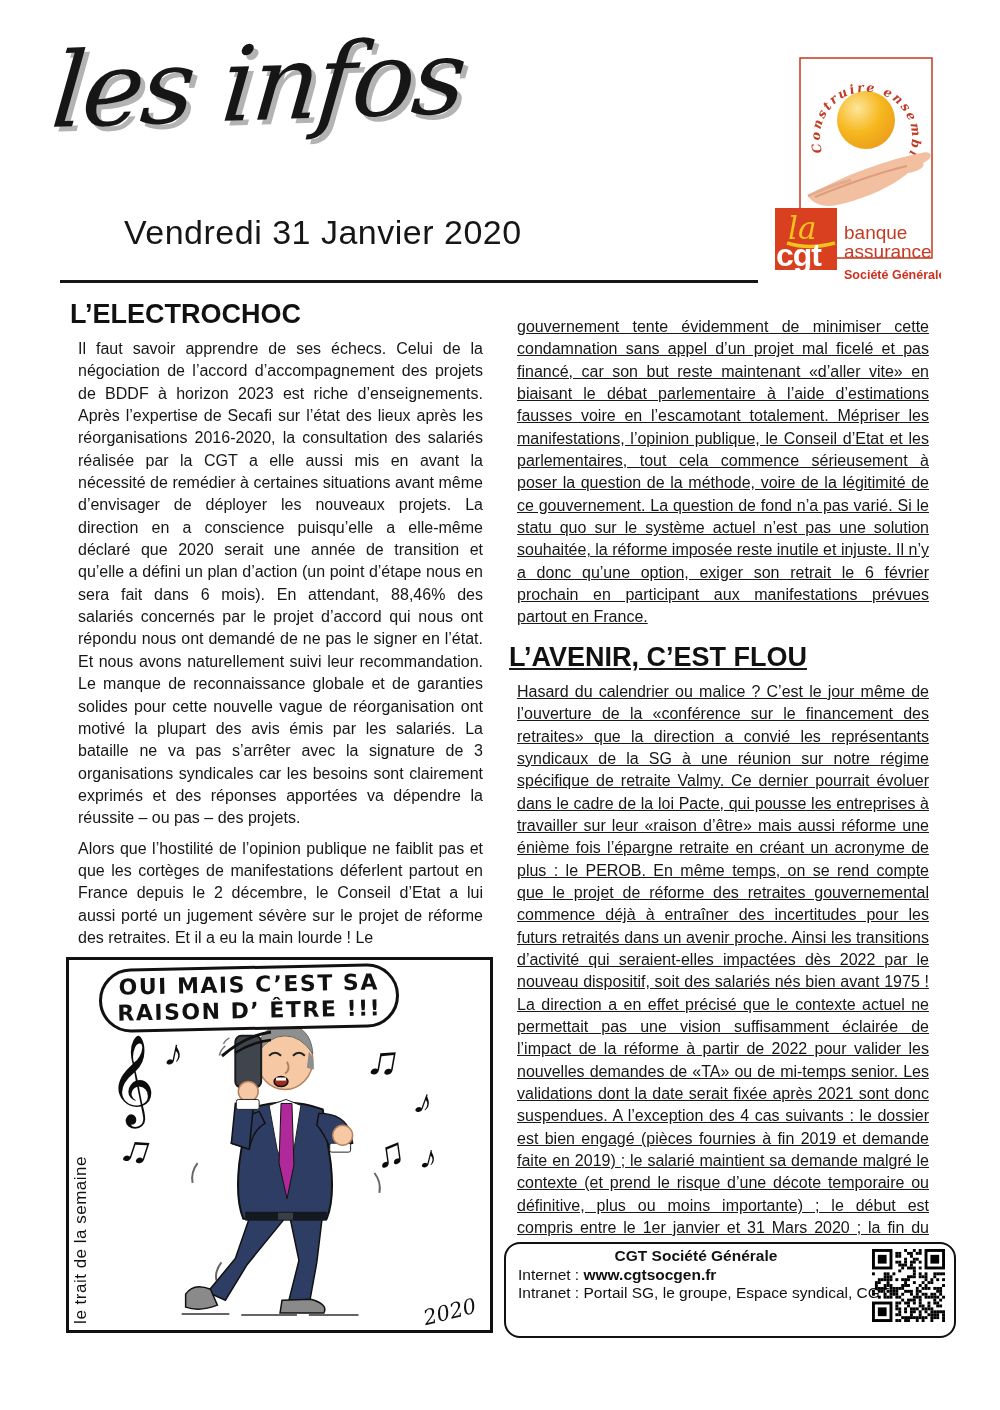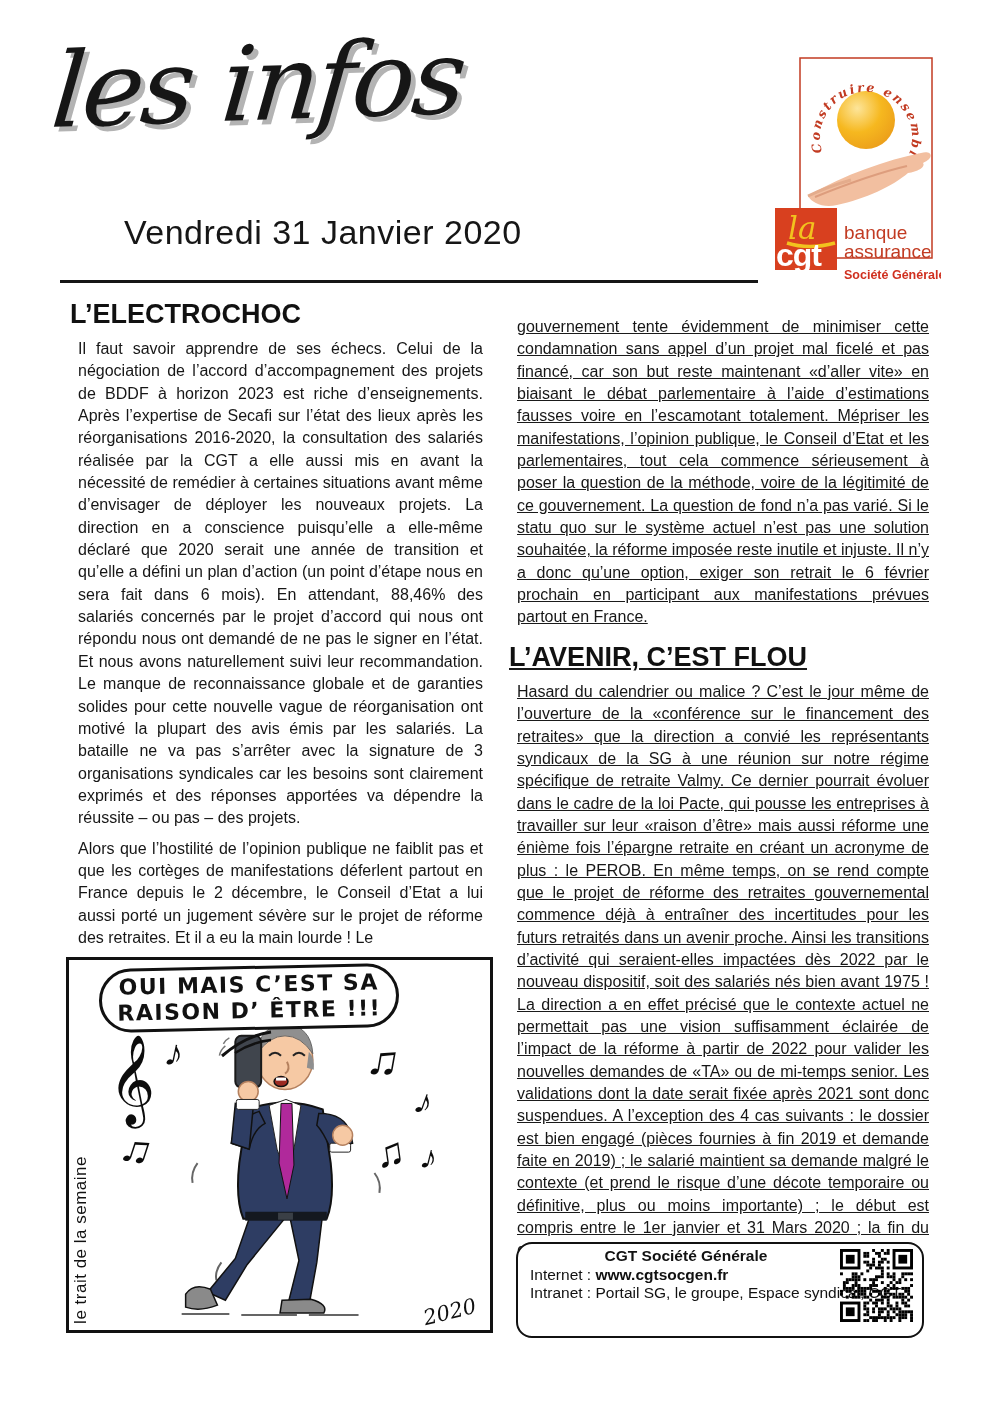--- a/index.html
+++ b/index.html
@@ -63,7 +63,7 @@
 
   
   .footer-box {
-    left:516px; top:1242px; width:408px; height:96px;
+    left:504px; top:1242px; width:452px; height:96px;
     border:2.5px solid #111; border-radius:16px; background:#fff;
     padding:3px 10px 2px 12px; font-size:15.5px; line-height:18.6px; color:#111;
   }

